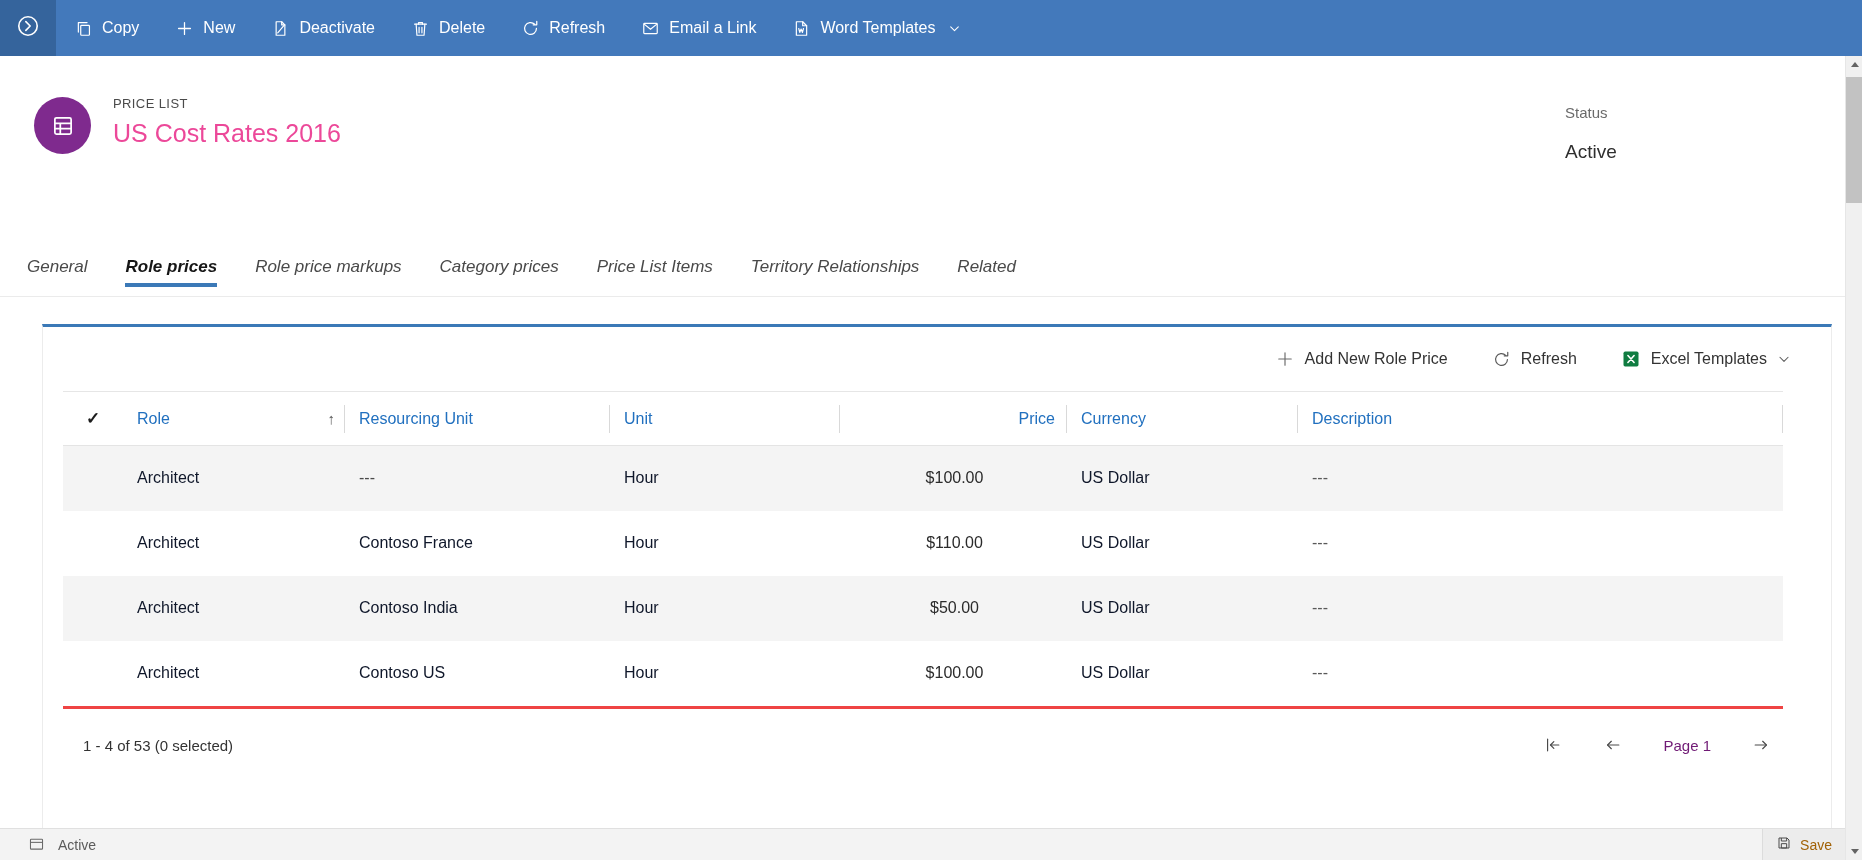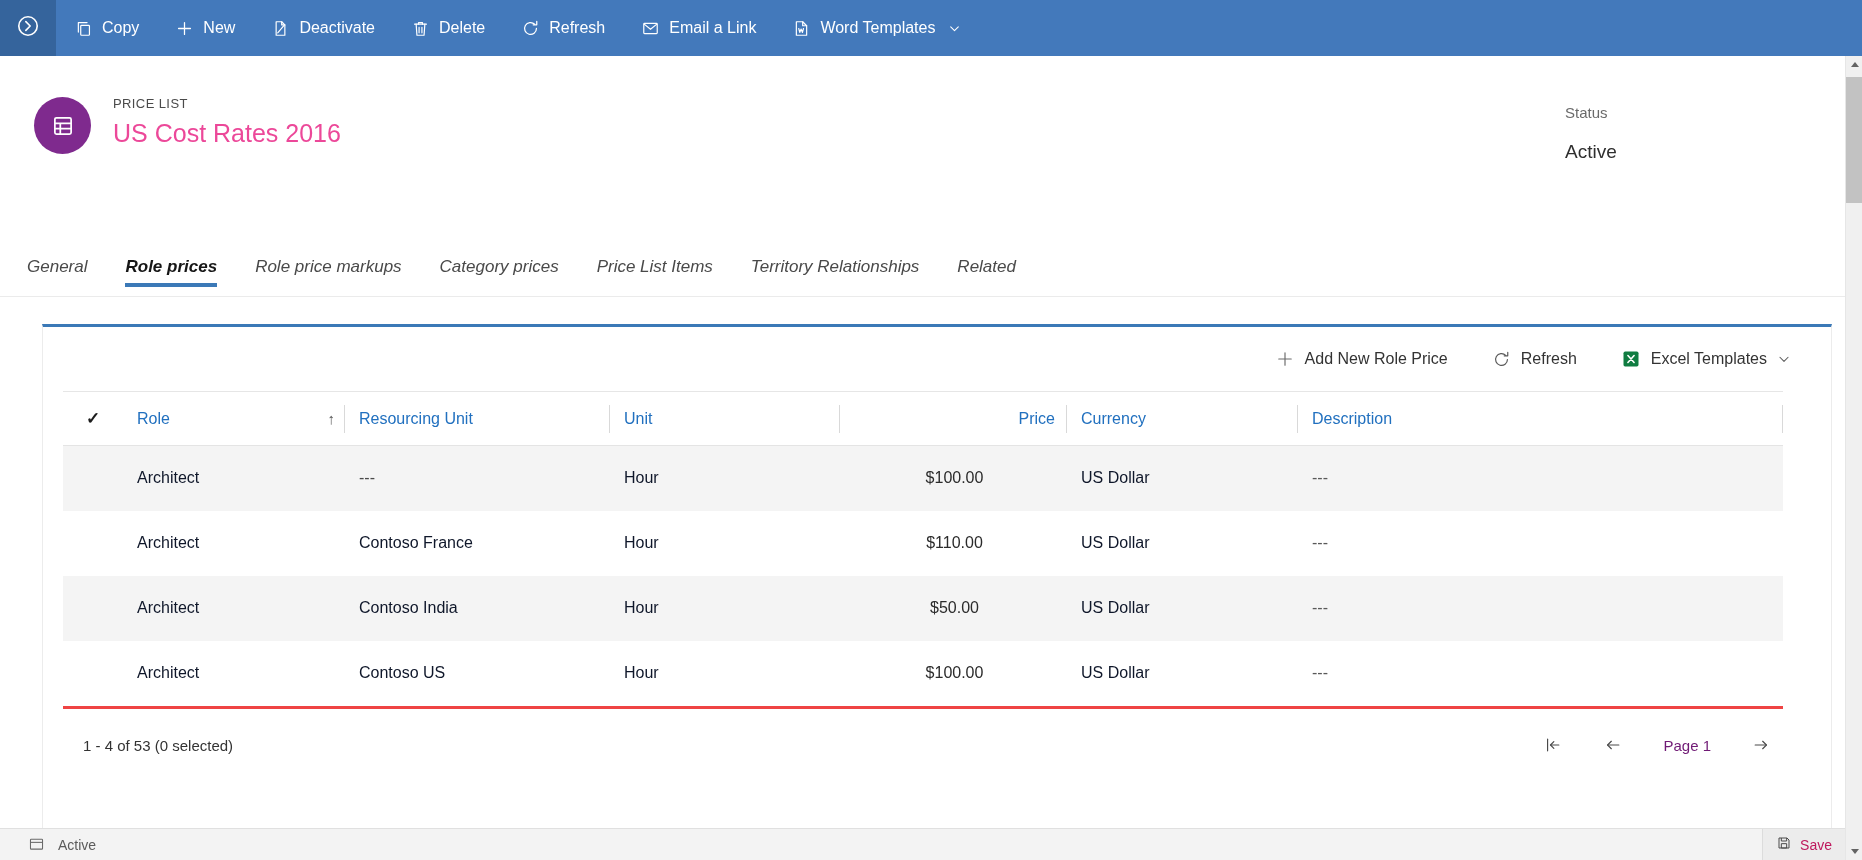--- a/index.html
+++ b/index.html
@@ -58,7 +58,7 @@
   
   .statusbar { position: absolute; bottom: 0; left: 0; right: 17px; height: 32px; background: #f3f3f3; border-top: 1px solid #e0e0e0; display: flex; align-items: center; padding-left: 28px; font-size: 14px; color: #5b5b5b; }
   .statusbar .ic { display: flex; align-items: center; margin-right: 13px; }
-  .save-btn { margin-left: auto; display: flex; align-items: center; gap: 8px; padding: 0 13px; height: 100%; border-left: 1px solid #dcdcdc; background: #ececec; color: #be185d; cursor: pointer; font-size: 14px; border-top:0; border-right:0; border-bottom:0; font-family: inherit; }
+  .save-btn { margin-left: auto; display: flex; align-items: center; gap: 8px; padding: 0 13px; height: 100%; border-left: 1px solid #dcdcdc; background: #ececec; color: #a16207; cursor: pointer; font-size: 14px; border-top:0; border-right:0; border-bottom:0; font-family: inherit; }
 
   
   .scrollbar { position: absolute; top: 56px; right: 0; bottom: 0; width: 17px; background: #f0f0f0; border-left: 1px solid #e6e6e6; }

